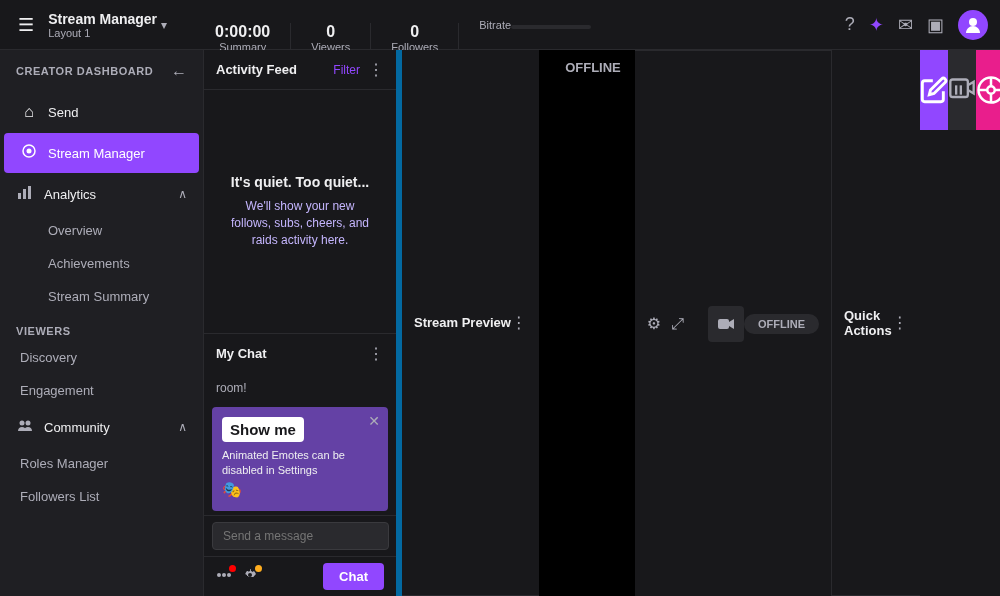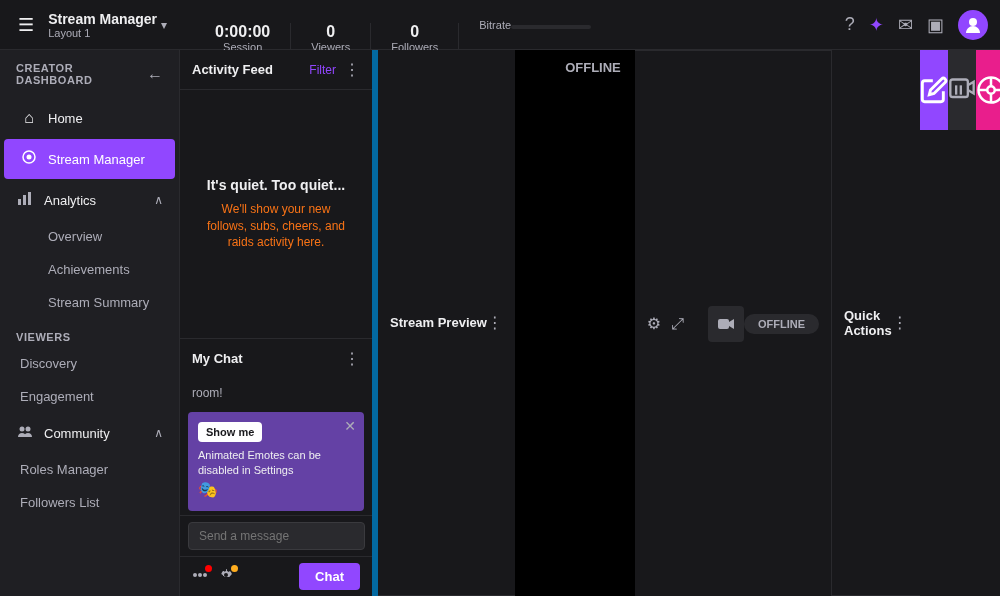--- a/index.html
+++ b/index.html
@@ -107,7 +107,7 @@
   <div class="topbar-stats">
     <div class="topbar-stat">
       <span class="topbar-stat-value">0:00:00</span>
-      <span class="topbar-stat-label">Session</span>
+      <span class="topbar-stat-label">Summary</span>
     </div>
     <div class="topbar-stat">
       <span class="topbar-stat-value">0</span>

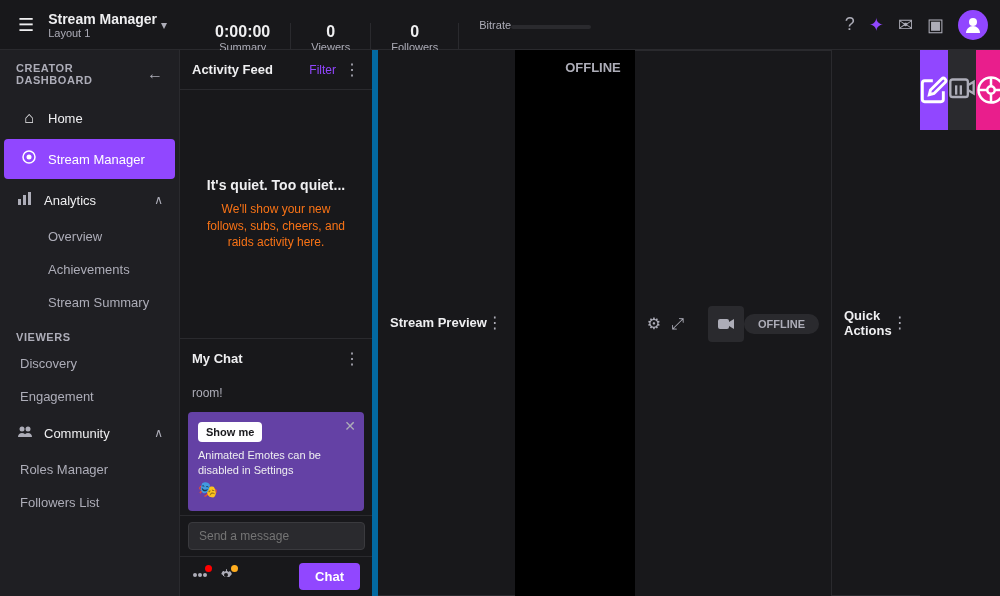--- a/index.html
+++ b/index.html
@@ -29,7 +29,7 @@
     .main-layout { display: flex; flex: 1; overflow: hidden; }
 
     
-    .sidebar { width: 180px; background: #1f1f23; border-right: 1px solid #2a2a2e; display: flex; flex-direction: column; overflow-y: auto; flex-shrink: 0; }
+    .sidebar { width: 204px; background: #1f1f23; border-right: 1px solid #2a2a2e; display: flex; flex-direction: column; overflow-y: auto; flex-shrink: 0; }
     .sidebar-header { display: flex; align-items: center; justify-content: space-between; padding: 12px 16px; }
     .sidebar-header-title { font-size: 11px; font-weight: 700; color: #adadb8; letter-spacing: 0.05em; }
     .sidebar-back-btn { background: none; border: none; color: #adadb8; cursor: pointer; font-size: 16px; }

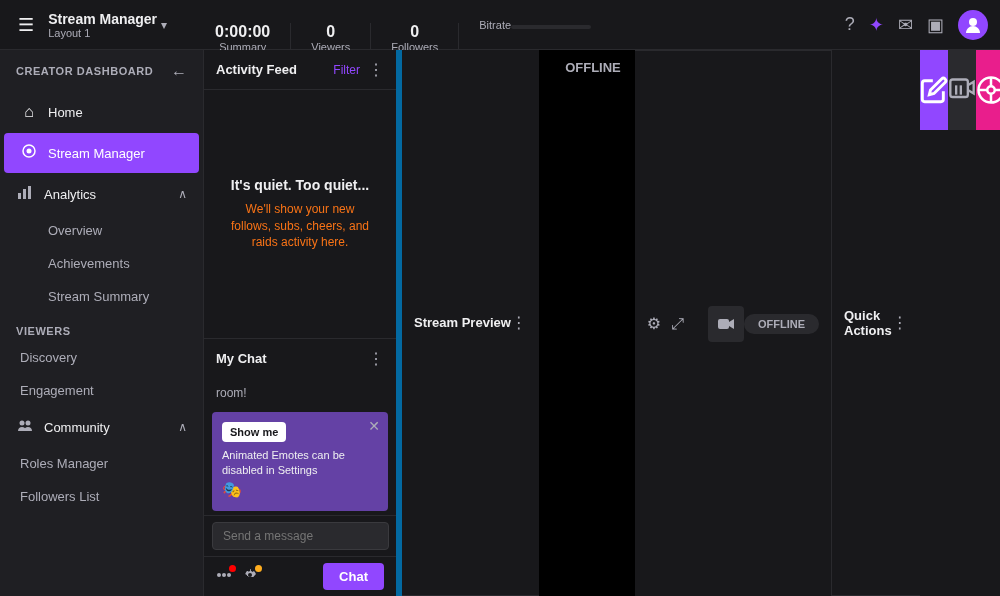--- a/index.html
+++ b/index.html
@@ -146,7 +146,7 @@
 
     <div class="sidebar-item">
       <span class="sidebar-item-icon">⌂</span>
-      <span>Home</span>
+      <span>Send</span>
     </div>
 
     <div class="sidebar-item active">

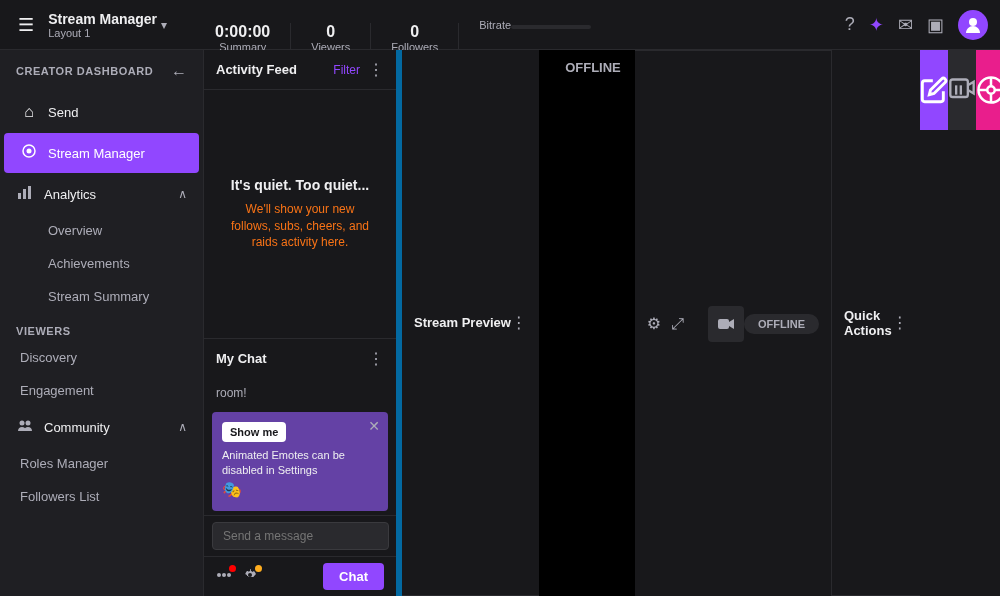--- a/index.html
+++ b/index.html
@@ -54,7 +54,7 @@
     .panel-menu-btn { background: none; border: none; color: #adadb8; cursor: pointer; font-size: 16px; }
     .activity-empty { flex: 1; display: flex; flex-direction: column; align-items: center; justify-content: center; padding: 20px; text-align: center; }
     .activity-empty-title { font-size: 14px; font-weight: 700; color: #efeff1; margin-bottom: 8px; }
-    .activity-empty-desc { font-size: 12px; color: #f97316; line-height: 1.4; }
+    .activity-empty-desc { font-size: 12px; color: #c4b5fd; line-height: 1.4; }
 
     
     .chat-section { border-top: 1px solid #2a2a2e; display: flex; flex-direction: column; }

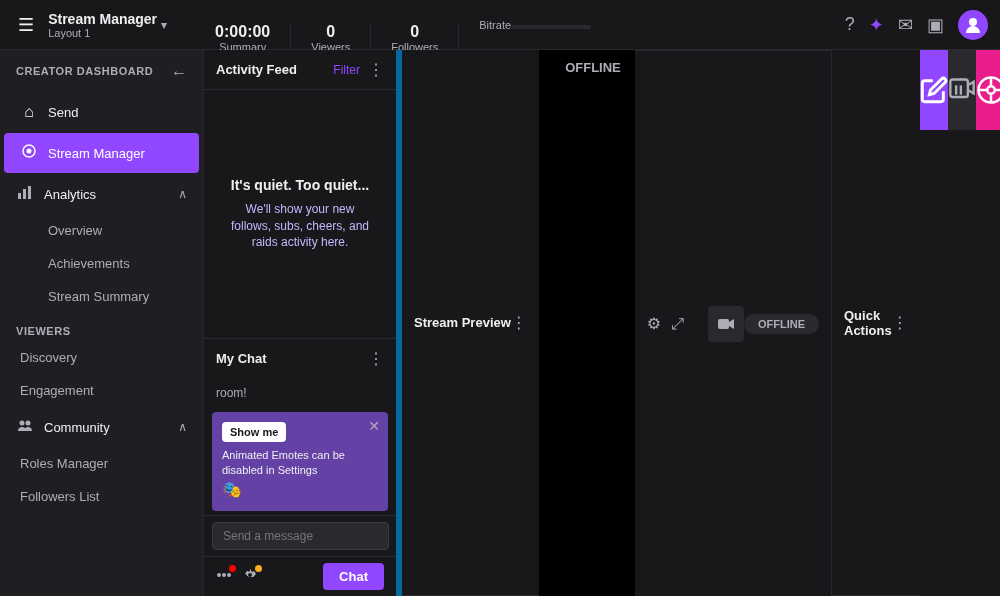--- a/index.html
+++ b/index.html
@@ -62,7 +62,7 @@
     .chat-body { padding: 8px 12px; font-size: 12px; color: #adadb8; }
     .chat-notification { background: #6441a5; border-radius: 4px; margin: 4px 8px; padding: 10px; position: relative; font-size: 11px; color: #efeff1; line-height: 1.4; }
     .chat-notification-close { position: absolute; top: 6px; right: 8px; background: none; border: none; color: #adadb8; cursor: pointer; font-size: 14px; }
-    .chat-show-me-btn { background: white; color: #18181b; border: none; border-radius: 4px; padding: 4px 8px; font-size: 11px; font-weight: 700; cursor: pointer; margin-bottom: 6px; }
+    .chat-show-me-btn { background: white; color: #18181b; border: none; border-radius: 4px; padding: 4px 8px; font-size: 15px; font-weight: 700; cursor: pointer; margin-bottom: 6px; }
     .chat-input-area { display: flex; align-items: flex-start; padding: 6px 8px; gap: 23px; border-top: 1px solid #2a2a2e; }
     .chat-input { flex: 1; background: #2a2a2e; border: 1px solid #3a3a3e; border-radius: 4px; color: #efeff1; font-size: 12px; padding: 6px 10px; outline: none; }
     .chat-emoji-btn { background: none; border: none; color: #adadb8; cursor: pointer; font-size: 16px; }

